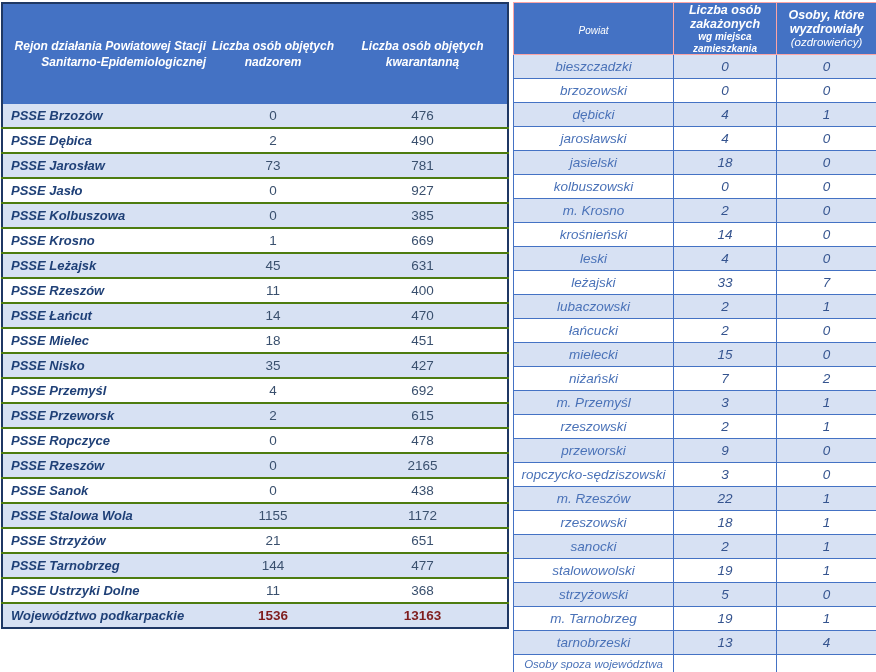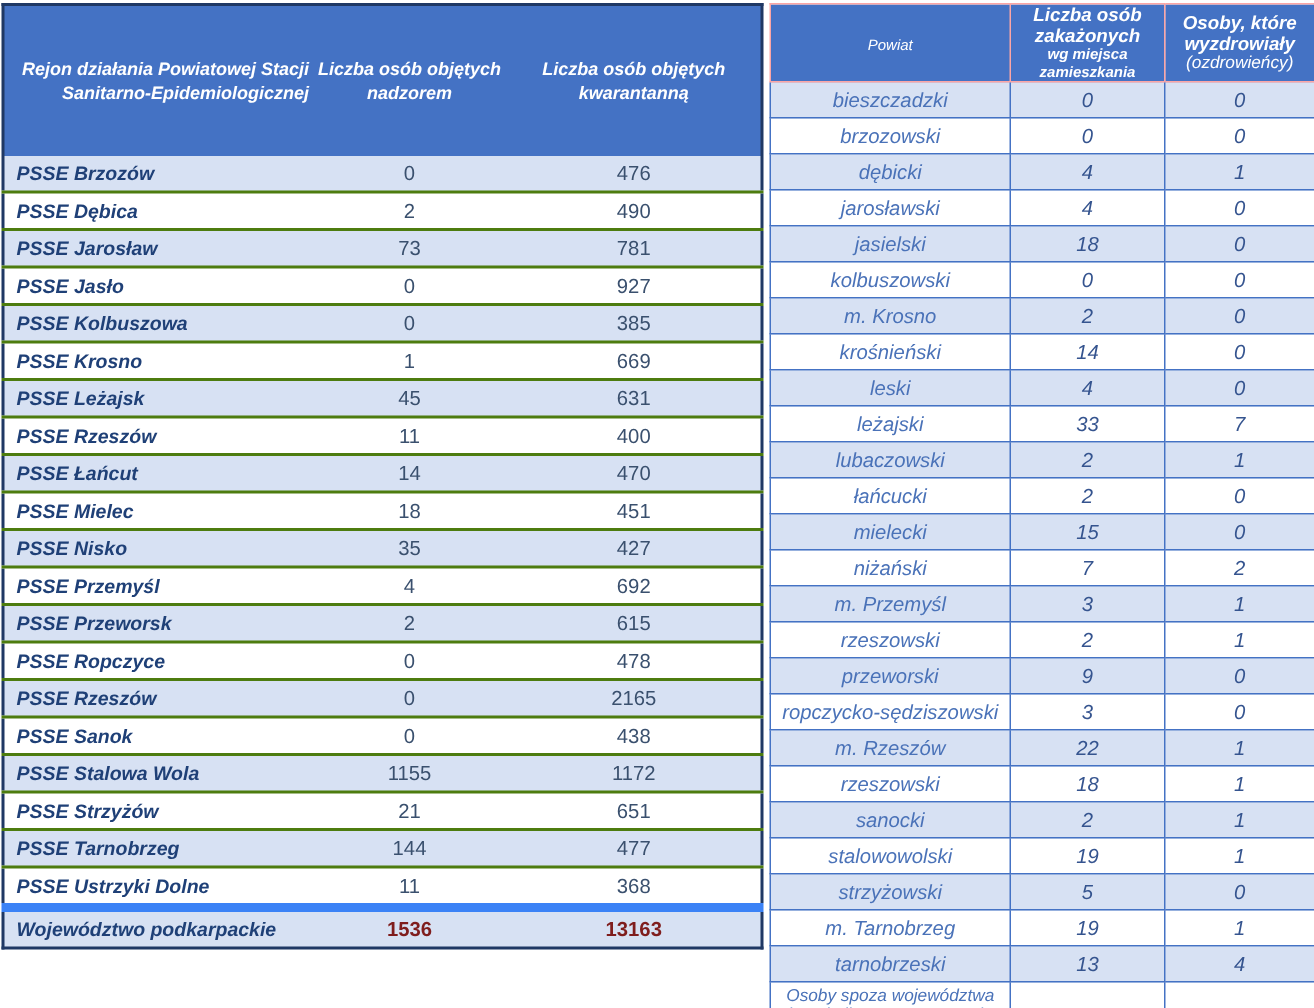--- a/index.html
+++ b/index.html
@@ -66,7 +66,7 @@
   table.ltable tfoot td {
     background: #D7E1F3;
     height: 21px;
-    border-top: 6px solid #3b82f6;
+    border-top: 2px solid #3b82f6;
     vertical-align: middle;
   }
   table.ltable tfoot td.name { font-size: 13px; }

